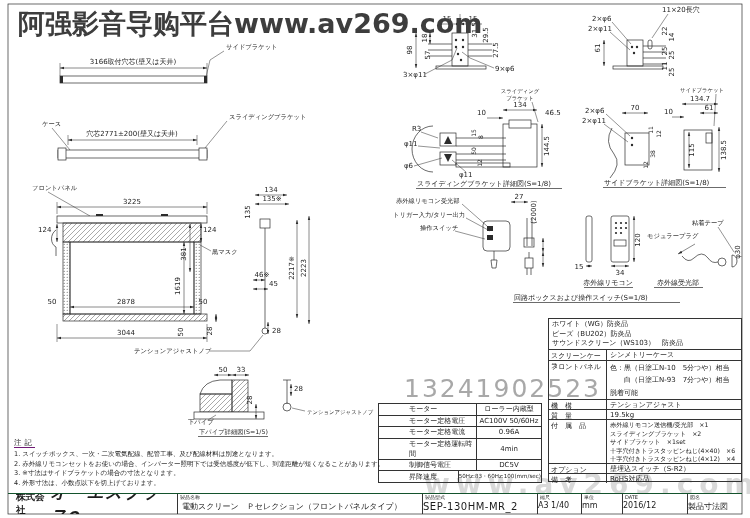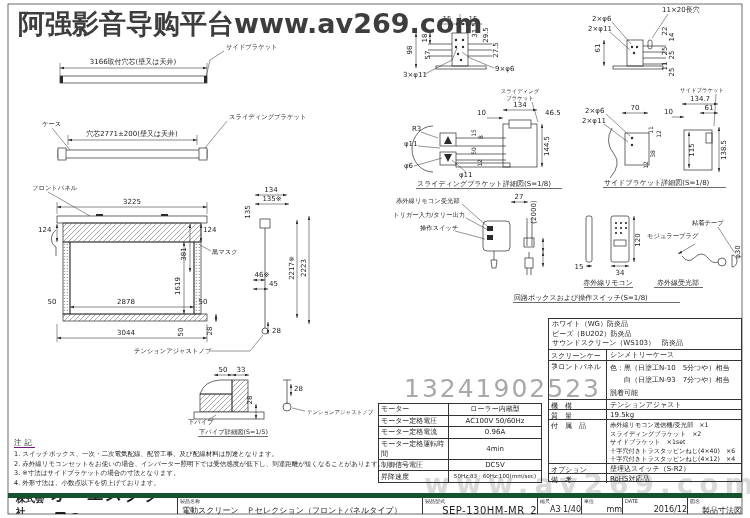--- a/index.html
+++ b/index.html
@@ -36,7 +36,7 @@
   .mot{position:absolute;left:378px;top:403px;width:164px;height:80px;border:1px solid #333;box-sizing:border-box;display:flex;flex-direction:column;font-size:7px;}
   .mot .row{flex:1;display:flex;border-bottom:1px solid #333;align-items:center;}
   .mot .row:last-child{border-bottom:none;}
-  .mot .lab{width:70px;border-right:1px solid #333;padding:0 2px;align-self:stretch;display:flex;align-items:center;box-sizing:border-box;}
+  .mot .lab{width:70px;border-right:1px solid #333;padding:0 2px;align-self:stretch;display:flex;align-items:center;box-sizing:border-box;margin-left:28px;}
   .mot .val{flex:1;text-align:center;white-space:nowrap;}
   .mot .row:last-child .val{font-size:5.6px;}
   .notes{position:absolute;left:14px;top:438px;width:362px;font-size:6.5px;line-height:9.4px;}

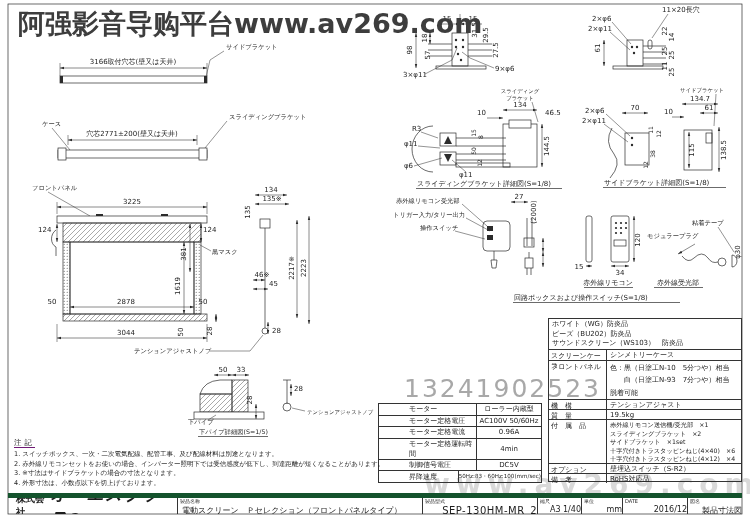--- a/index.html
+++ b/index.html
@@ -42,7 +42,7 @@
   .notes{position:absolute;left:14px;top:438px;width:362px;font-size:6.5px;line-height:9.4px;}
   .notes .nt{font-size:7.5px;border-bottom:1px solid #701a75;display:inline-block;margin-bottom:2px;letter-spacing:3px;}
   .notes .itm{white-space:nowrap;}
-  .tb{position:absolute;left:8px;top:493px;width:734px;height:21px;border-top:5px solid #14532d;box-sizing:border-box;display:flex;}
+  .tb{position:absolute;left:8px;top:493px;width:734px;height:21px;border-top:1px solid #14532d;box-sizing:border-box;display:flex;}
   .tb .cell{border-right:1px solid #333;box-sizing:border-box;position:relative;overflow:hidden;}
   .tb .cell:last-child{border-right:none;}
   .tb .tlab{position:absolute;left:2px;top:0px;font-size:5px;color:#222;}

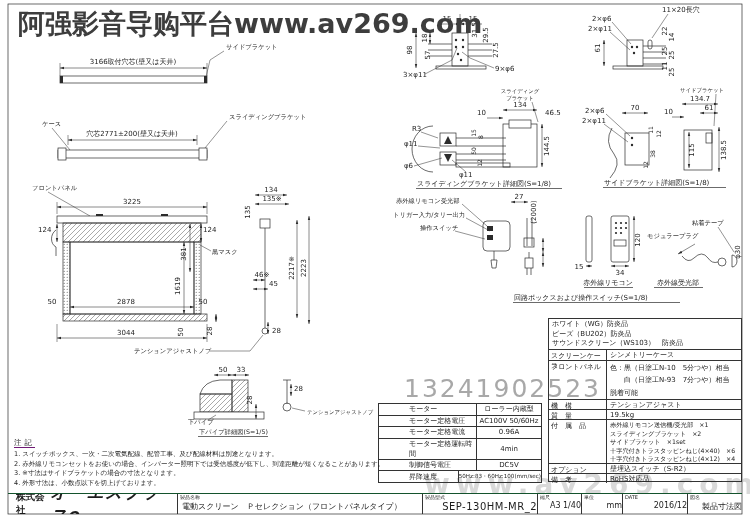--- a/index.html
+++ b/index.html
@@ -46,7 +46,7 @@
   .tb .cell{border-right:1px solid #333;box-sizing:border-box;position:relative;overflow:hidden;}
   .tb .cell:last-child{border-right:none;}
   .tb .tlab{position:absolute;left:2px;top:0px;font-size:5px;color:#222;}
-  .tb .tval{position:absolute;left:0;right:0;top:7px;text-align:right;font-size:8px;white-space:nowrap;}
+  .tb .tval{position:absolute;left:0;right:0;top:7px;text-align:left;font-size:8px;white-space:nowrap;}
   .company{display:flex;align-items:center;padding-left:8px;}
   .cp1{font-size:9.5px;font-weight:bold;}
   .cp2{font-size:17px;font-weight:bold;font-style:italic;letter-spacing:1px;}

